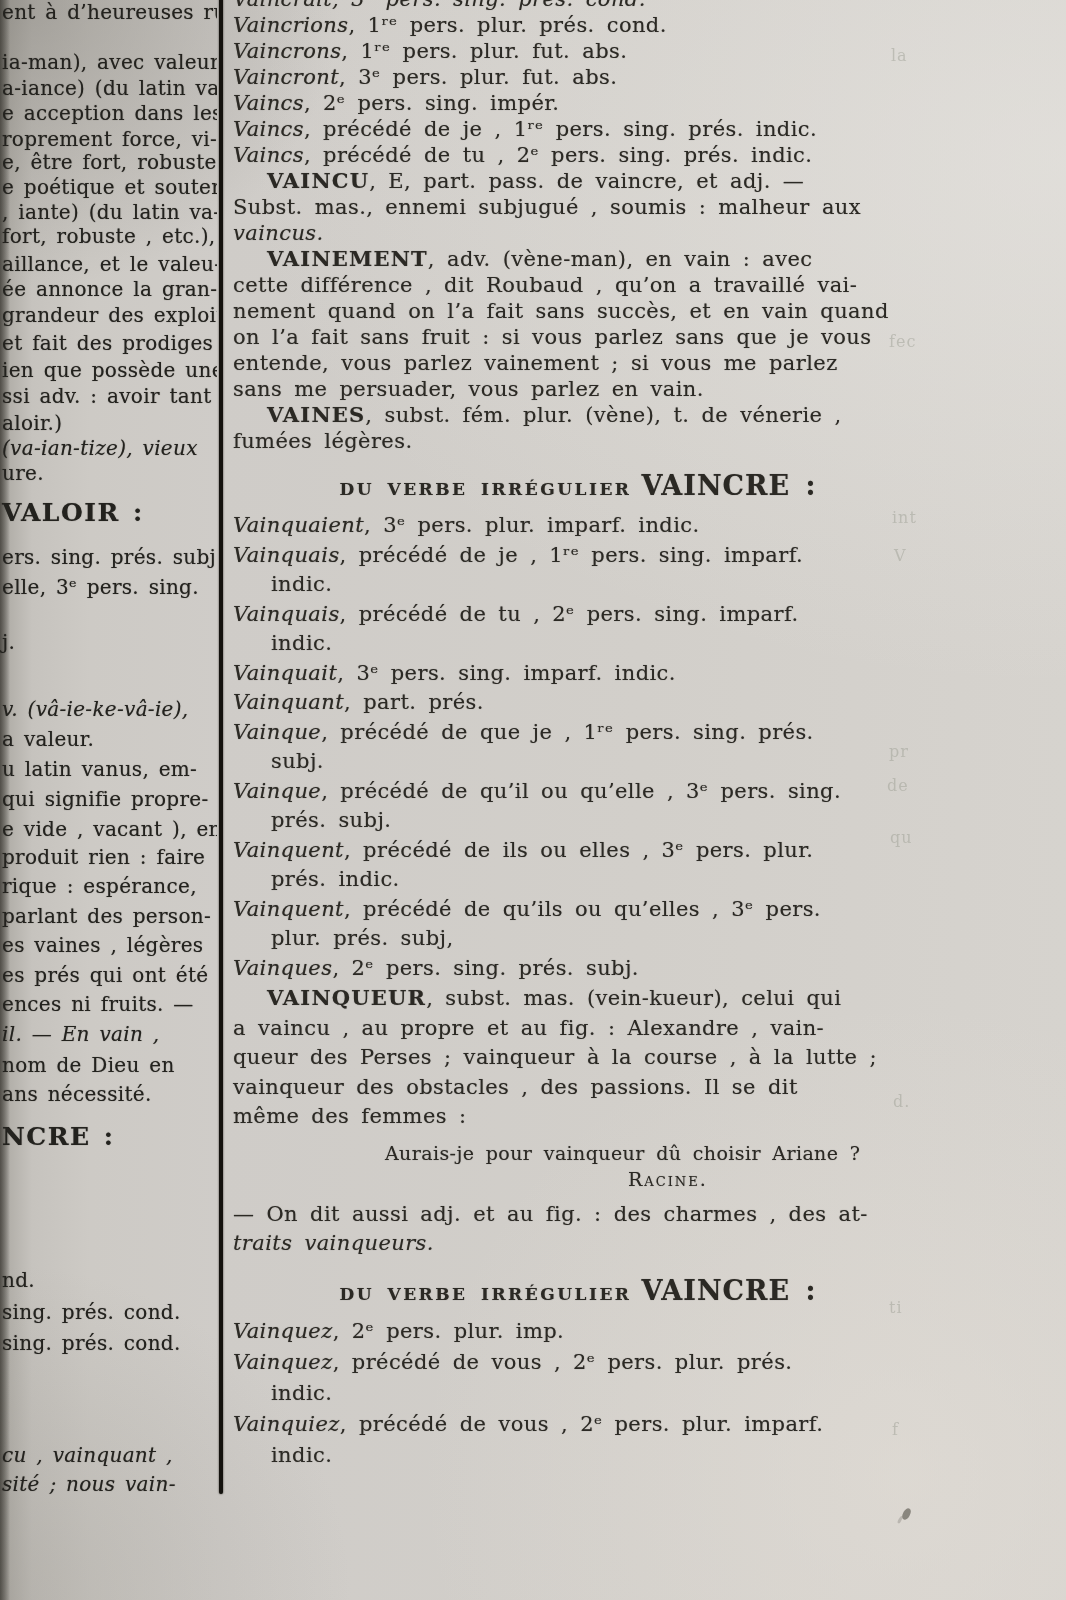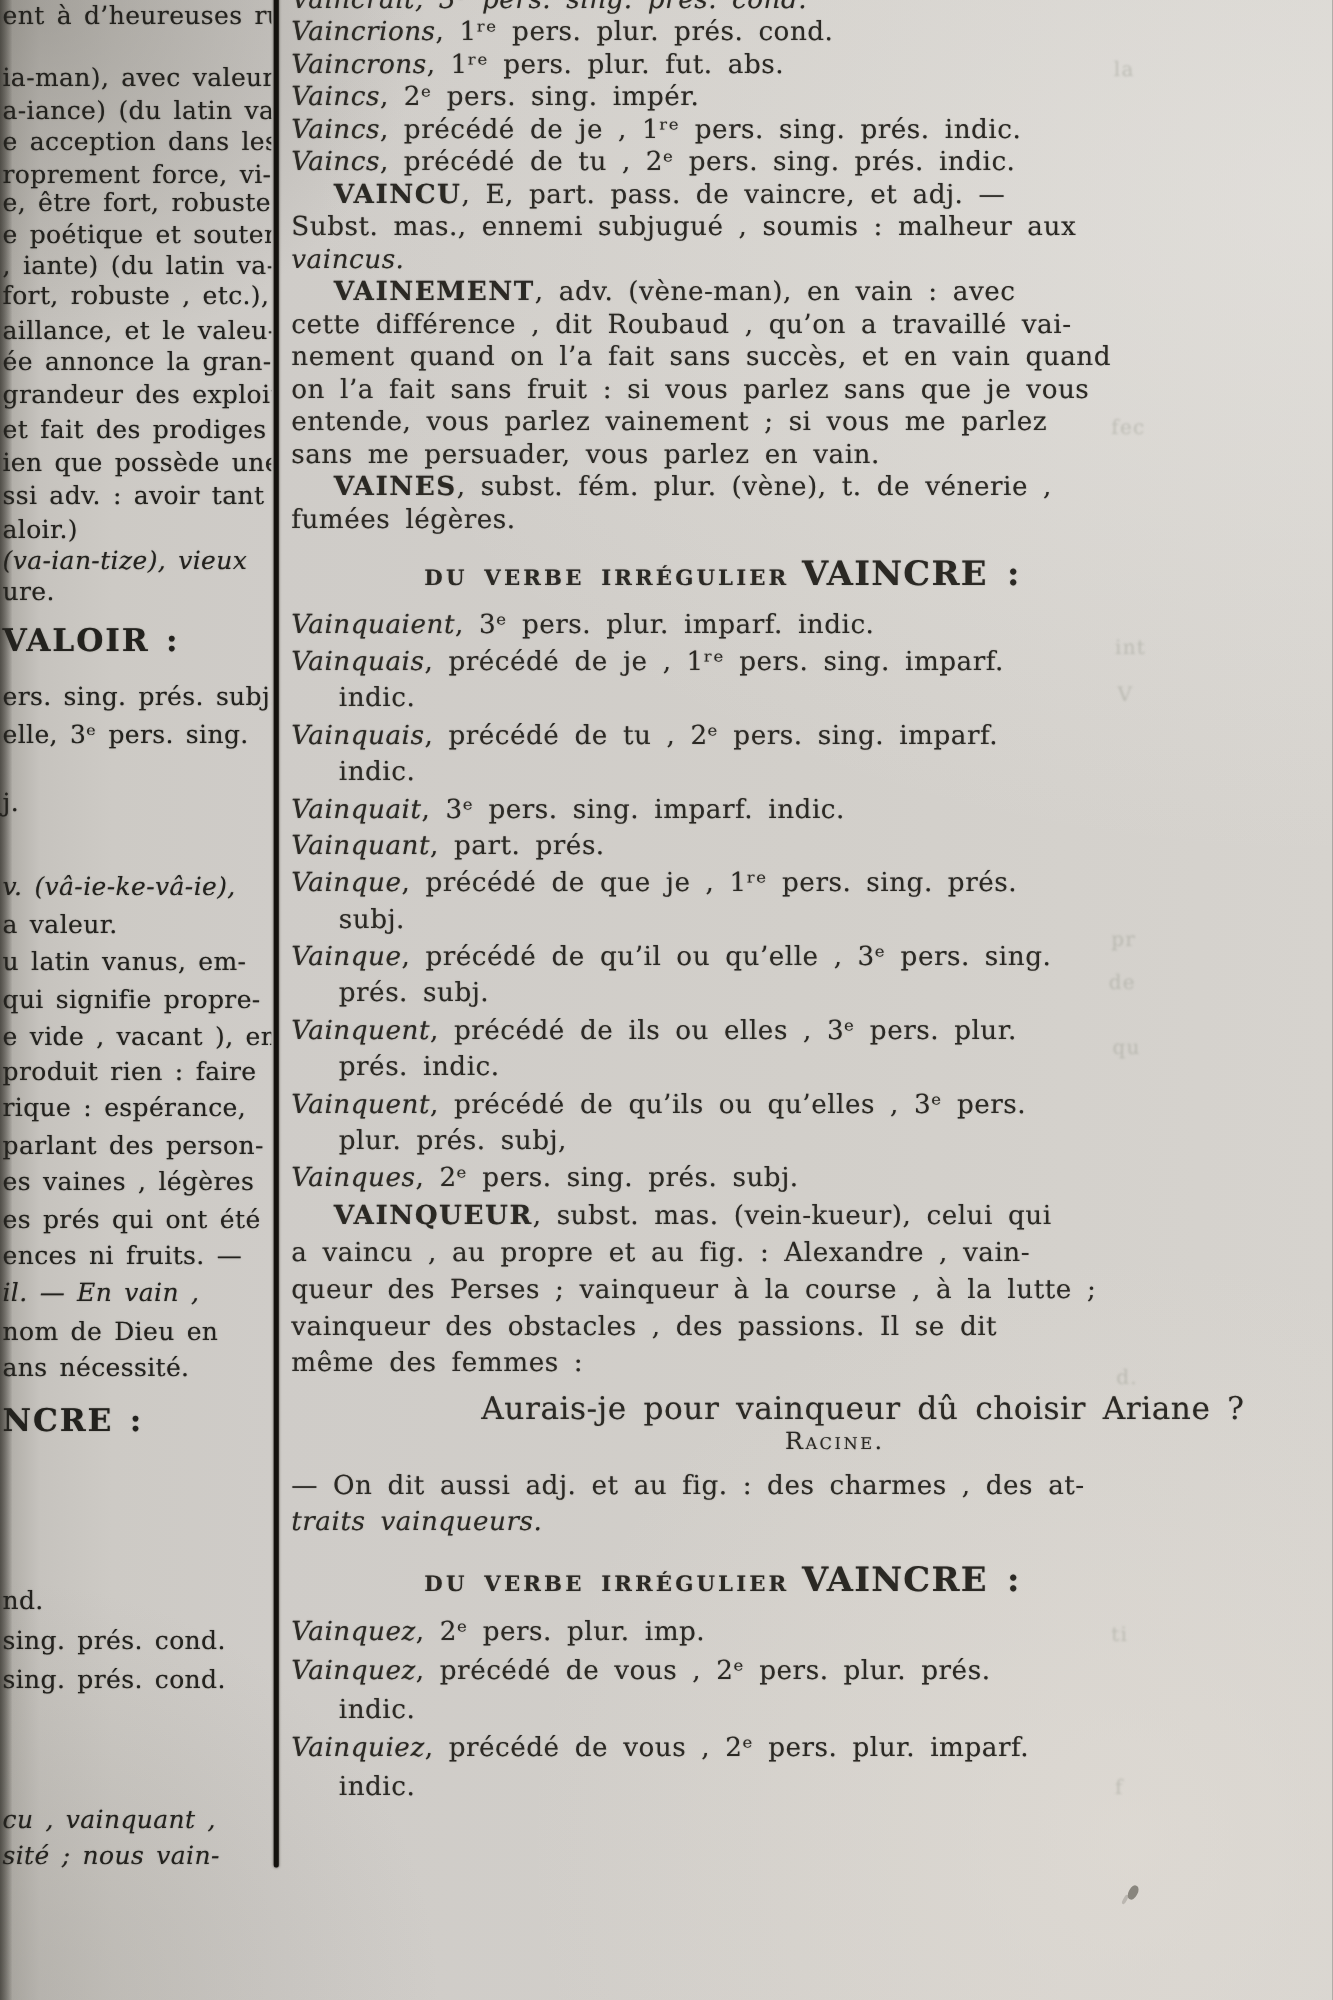--- a/index.html
+++ b/index.html
@@ -128,6 +128,7 @@
       </div>
       <div class="m-line sec0"><span class="term">Vaincrions</span><span>, 1ʳᵉ pers. plur. prés. cond.</span></div>
       <div class="m-line sec0"><span class="term">Vaincrons</span><span>, 1ʳᵉ pers. plur. fut. abs.</span></div>
+      <div class="m-line sec0"><span class="term">Vaincront</span><span>, 3ᵉ pers. plur. fut. abs.</span></div>
       <div class="m-line sec0"><span class="term">Vaincs</span><span>, 2ᵉ pers. sing. impér.</span></div>
       <div class="m-line sec0"><span class="term">Vaincs</span><span>, précédé de je , 1ʳᵉ pers. sing. prés. indic.</span></div>
       <div class="m-line sec0"><span class="term">Vaincs</span><span>, précédé de tu , 2ᵉ pers. sing. prés. indic.</span></div>

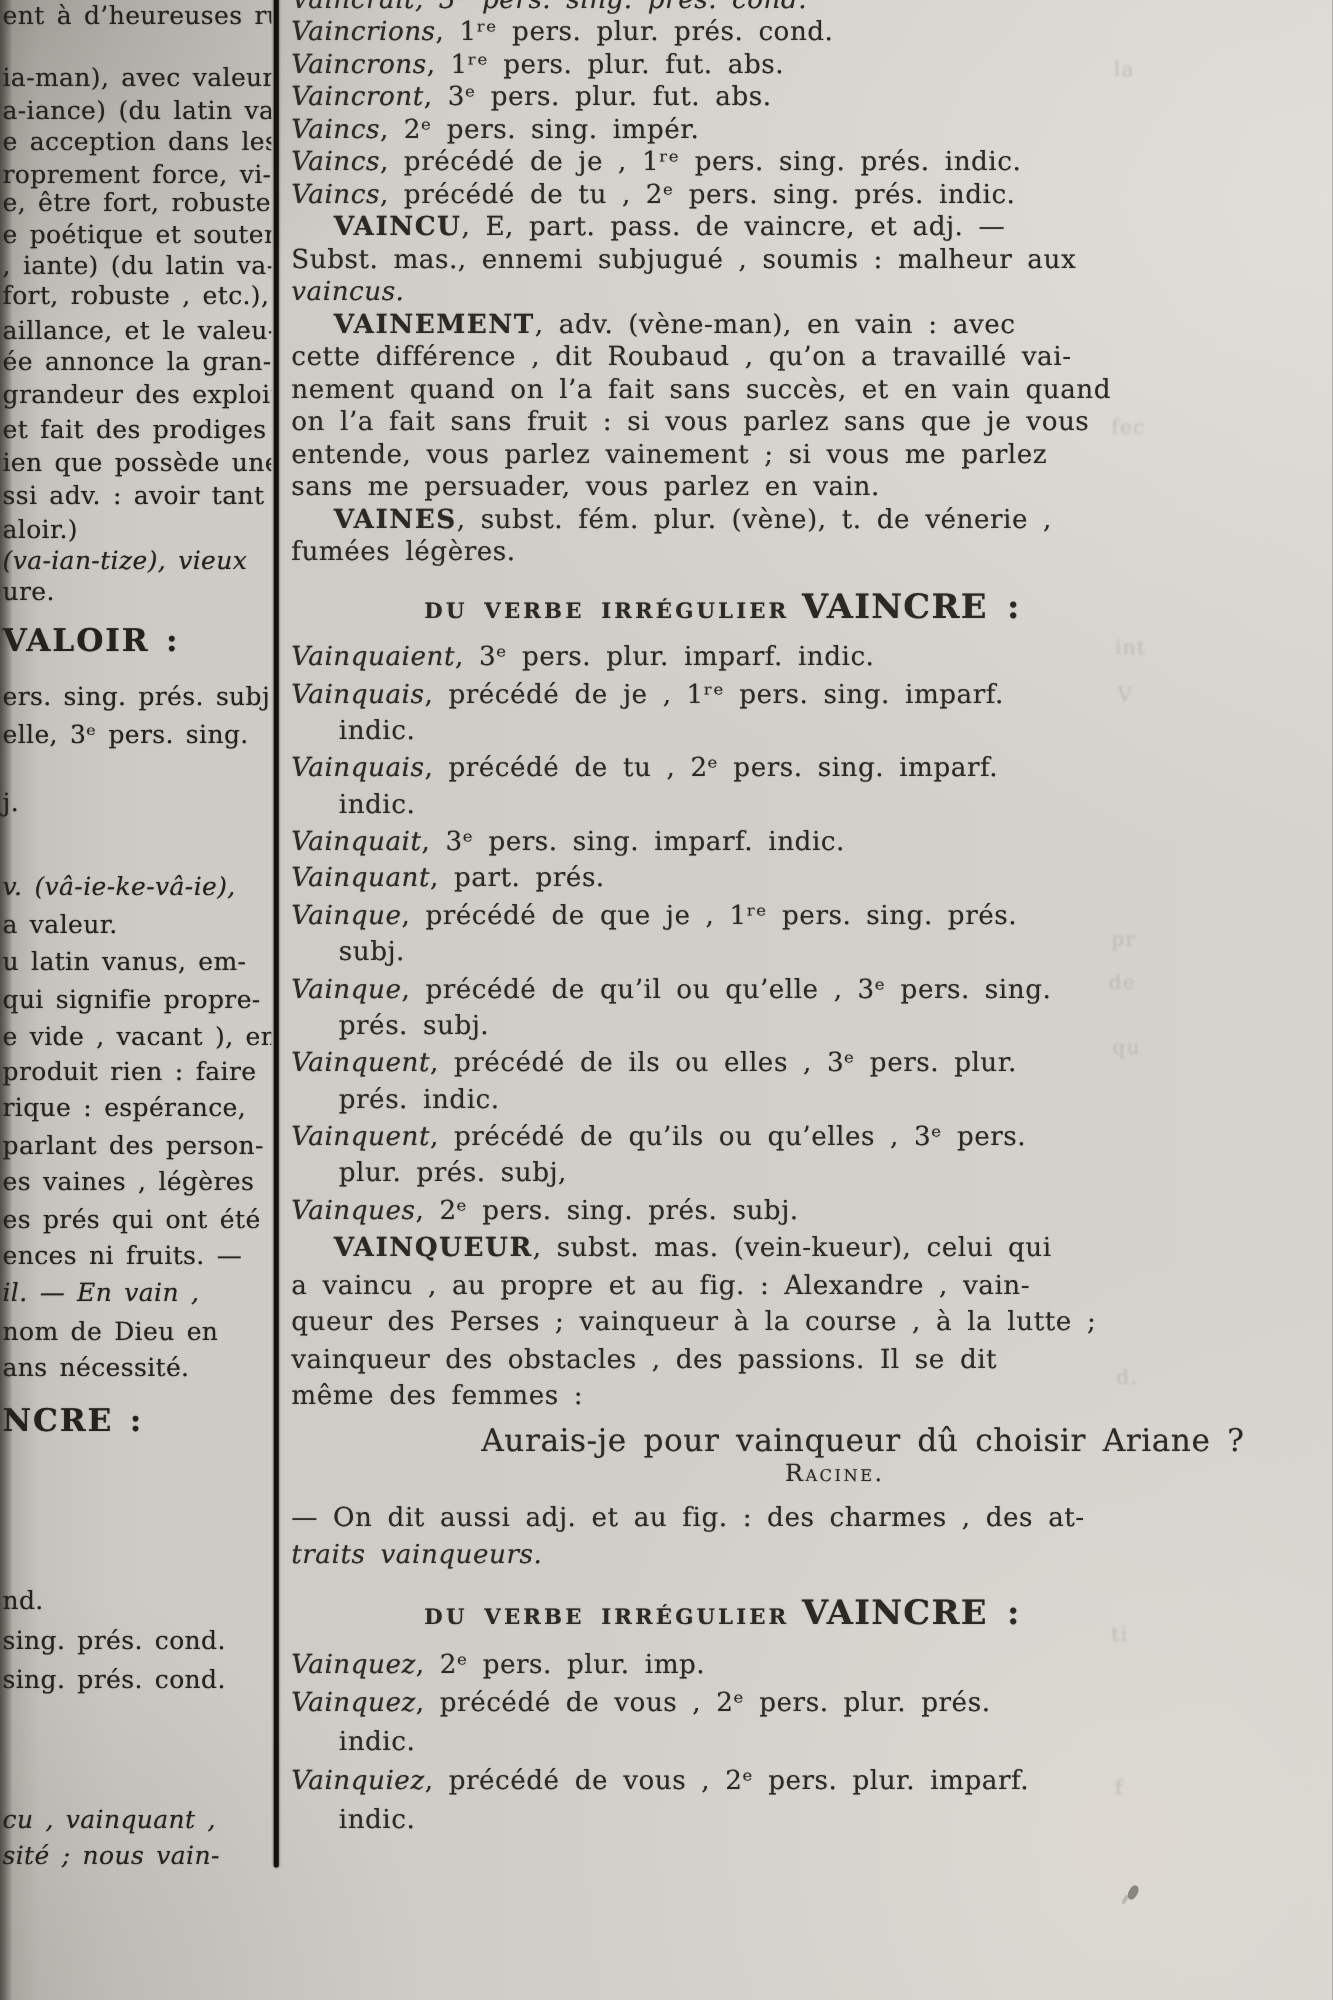--- a/index.html
+++ b/index.html
@@ -57,7 +57,7 @@
   .m-heading{text-align:center;margin:16px 0 10px 0;white-space:nowrap;}
   .m-heading .h-small{font-weight:700;font-size:17px;letter-spacing:2.5px;}
   .m-heading .h-big{font-weight:700;font-size:27px;letter-spacing:1px;margin-left:10px;}
-  .verse{padding-left:152px;font-size:25px;margin-top:8px;line-height:26px;}
+  .verse{padding-left:152px;font-size:19px;margin-top:8px;line-height:26px;}
   .attribution{padding-left:395px;font-size:19px;letter-spacing:2px;font-variant:small-caps;line-height:26px;margin-bottom:8px;}
   .italic{font-style:italic;}
   

